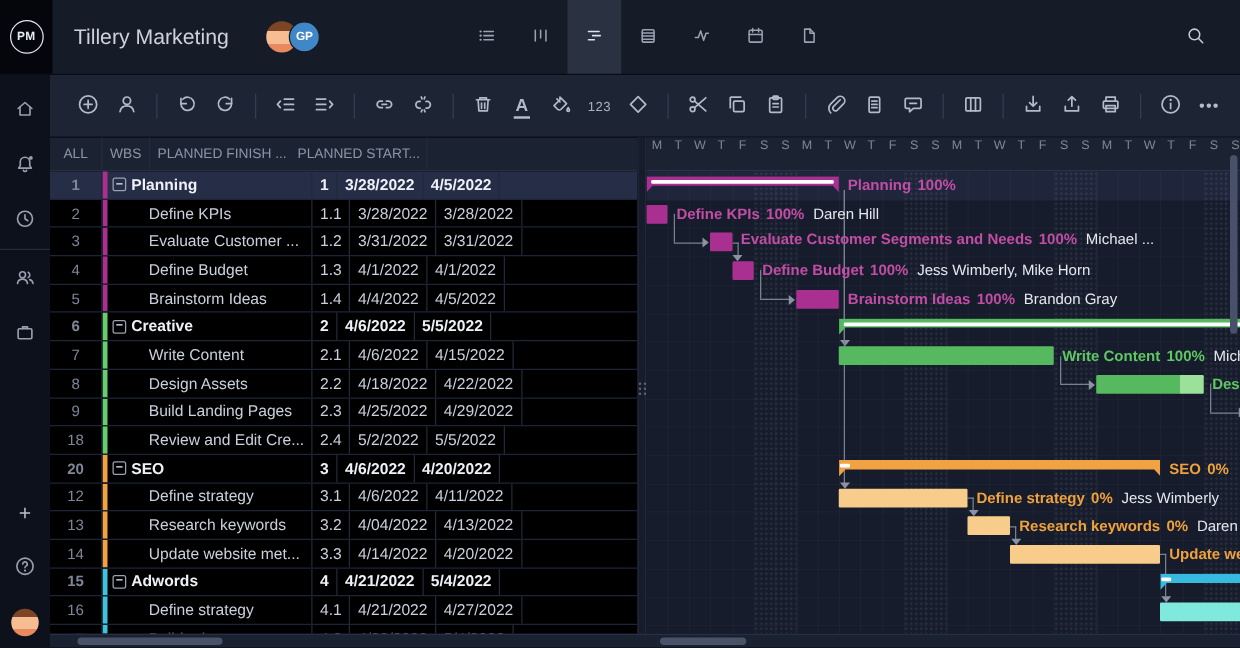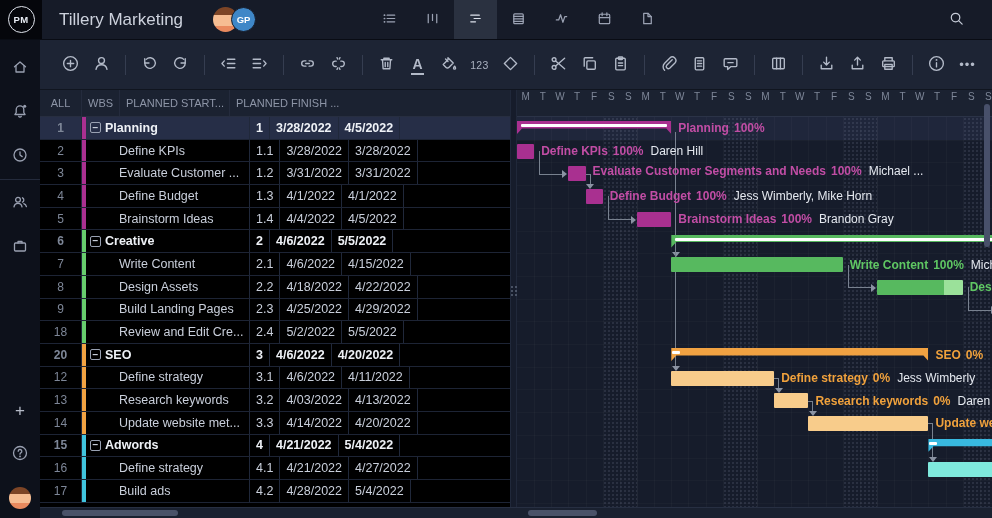--- a/index.html
+++ b/index.html
@@ -8,7 +8,7 @@
   .app{width:992px;height:518px;display:flex;flex-direction:column}
 
   
-  .topbar{height:40px;background:#161b28;display:flex;align-items:center;border-bottom:1px solid #090c14;flex:none}
+  .topbar{height:60px;background:#161b28;display:flex;align-items:center;border-bottom:1px solid #090c14;flex:none}
   .logo-block{width:42px;height:100%;background:#05060b;display:flex;align-items:center;justify-content:center;flex:none}
   .logo-circle{width:27px;height:27px;border:1.6px solid #dfe3ec;border-radius:50%;display:flex;align-items:center;justify-content:center;color:#e8ecf4;font-size:9.5px;font-weight:bold;letter-spacing:.3px}
   .app-title{margin-left:17px;font-size:17px;color:#ccd1dc;white-space:nowrap}

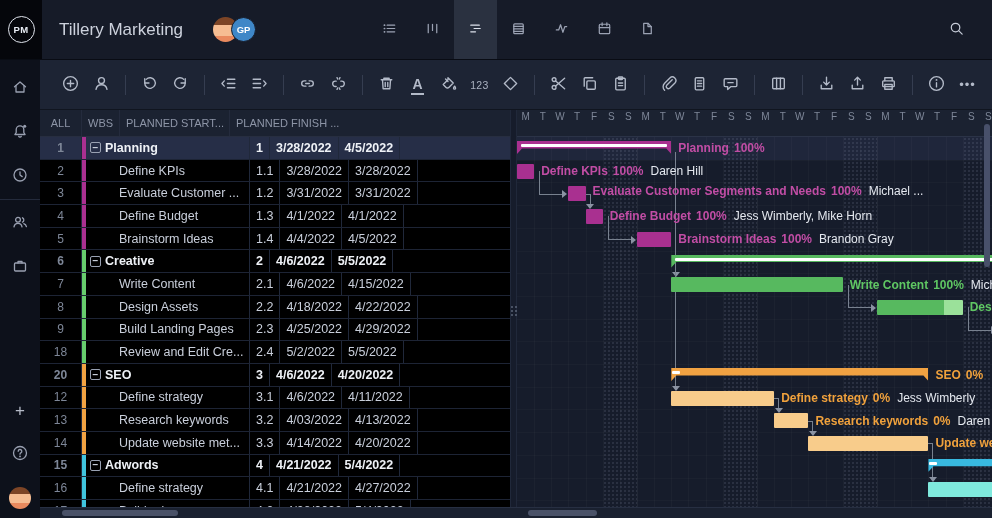--- a/index.html
+++ b/index.html
@@ -376,8 +376,8 @@
           <div class="grid-head">
             <div class="gh-cell c-num">ALL</div>
             <div class="gh-cell c-wbs">WBS</div>
+            <div class="gh-cell c-finish">PLANNED FINISH ...</div>
             <div class="gh-cell c-start">PLANNED START...</div>
-            <div class="gh-cell c-finish">PLANNED FINISH ...</div>
           </div>
           <div class="grid-body" id="gridBody">
               <div class="t-row parent selected">

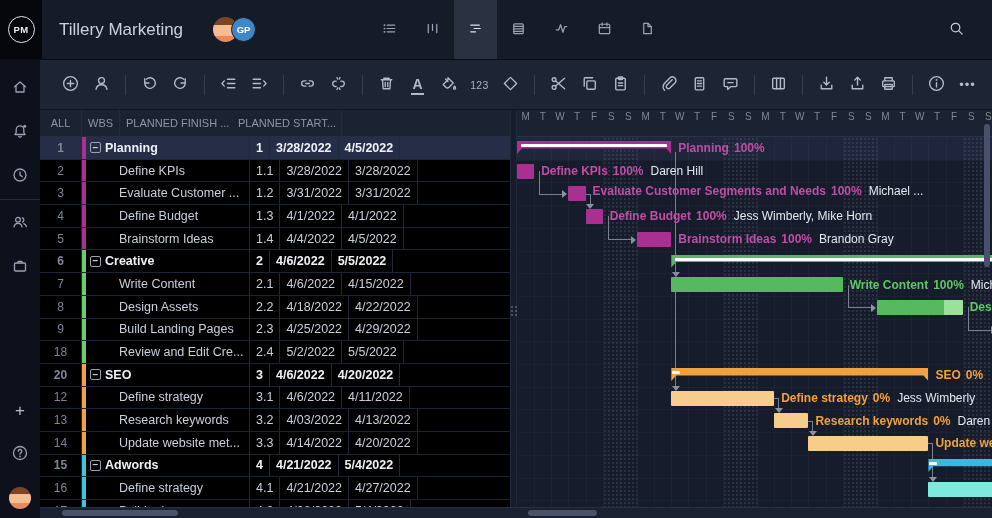--- a/index.html
+++ b/index.html
@@ -536,7 +536,7 @@
                   </span>
                 </div>
                 <div class="t-cell t-wbs">3.2</div>
-                <div class="t-cell t-start">4/03/2022</div>
+                <div class="t-cell t-start">4/04/2022</div>
                 <div class="t-cell t-finish">4/13/2022</div>
               </div>
               <div class="t-row">

